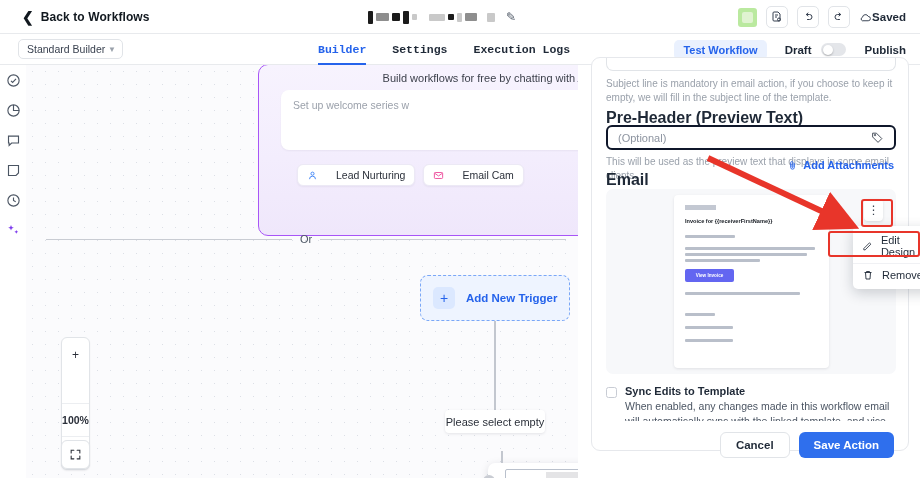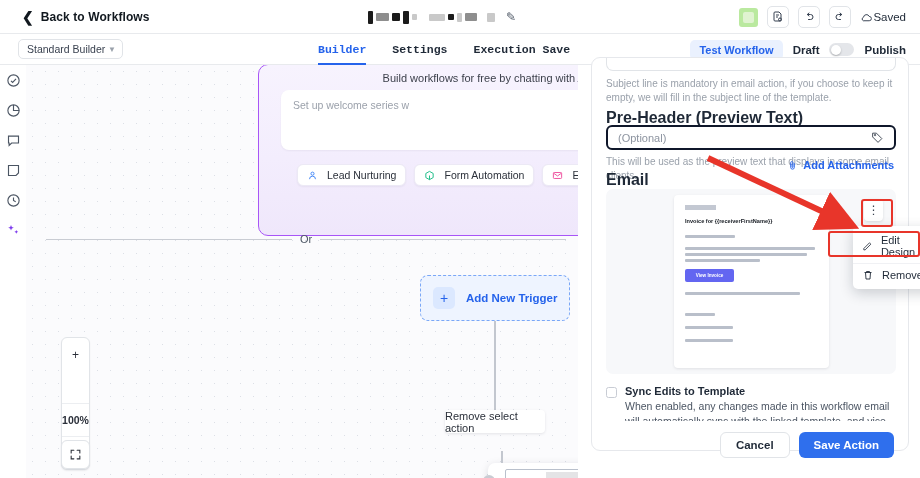--- a/index.html
+++ b/index.html
@@ -39,7 +39,7 @@
     color:#374151; background:#fff; cursor:pointer;
   }
   .ibtn svg { display:block; }
-  .saved { display:flex; align-items:center; color:#1f2937; font-size:11.5px; font-weight:400;}
+  .saved { display:flex; align-items:center; color:#1f2937; font-size:11.5px; font-weight:700;}
 
   
   .tabbar {

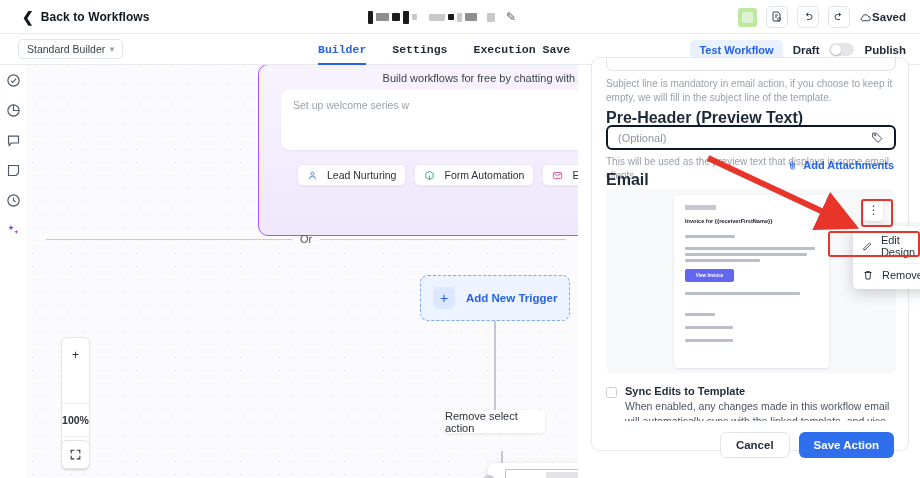--- a/index.html
+++ b/index.html
@@ -249,7 +249,7 @@
         <span>Settings</span>
       </div>
     <div class="tab">
-        <span>Execution Save</span>
+        <span>Execution Logs</span>
       </div>
   </div>
 

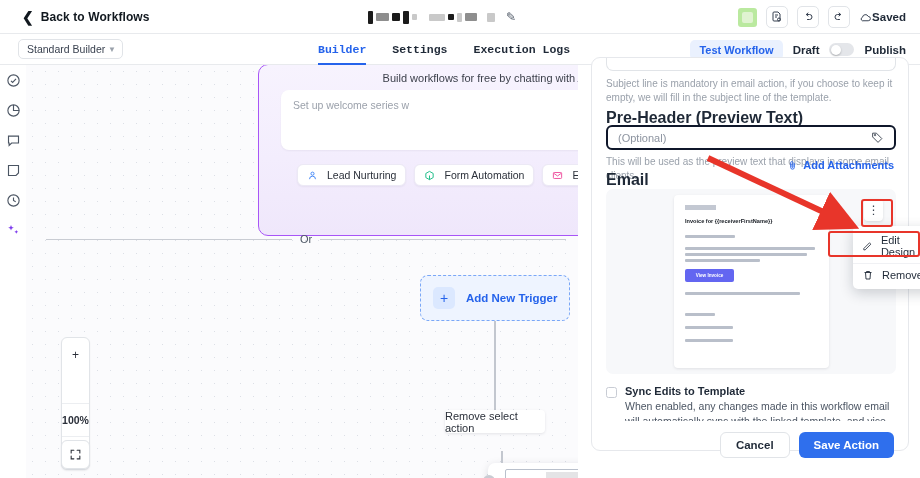--- a/index.html
+++ b/index.html
@@ -58,7 +58,7 @@
   .tab.active::after { content:""; position:absolute; left:0; right:0; bottom:0; height:2px; background:#2563eb; }
   .tab-right { position:absolute; right:14px; top:0; height:31px; display:flex; align-items:center; gap:10px; }
   .testwf { background:#eaf1fe; color:#2563eb; font-size:11px; font-weight:700; padding:4px 9px; border-radius:5px; cursor:pointer;}
-  .draftlbl,.publbl { font-size:11.5px; font-weight:700; color:#1f2937;}
+  .draftlbl,.publbl { font-size:11.5px; font-weight:700; color:#1f2937;margin-left:8px;}
   .toggle { width:25px; height:13px; border-radius:7px; background:#e4e6ea; position:relative; cursor:pointer; }
   .toggle::after{content:"";position:absolute;left:1.5px;top:1.5px;width:10px;height:10px;border-radius:50%;background:#fff;box-shadow:0 1px 2px rgba(0,0,0,.25);}
 

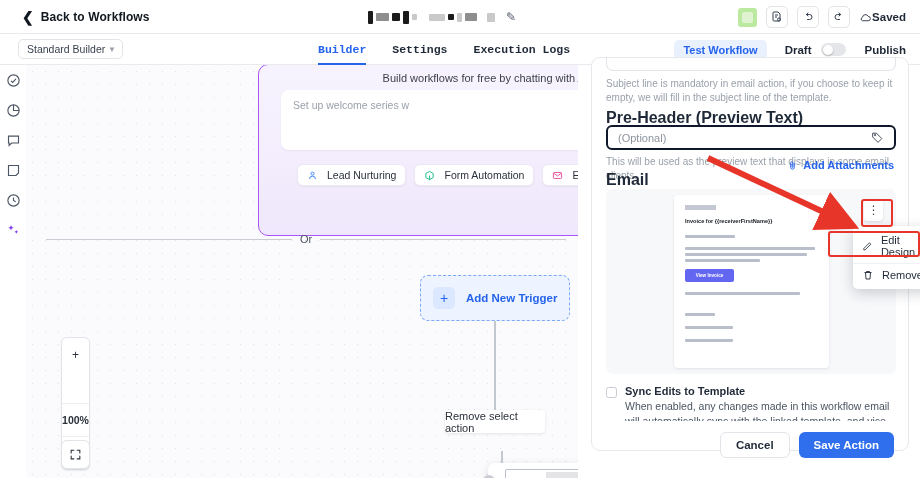--- a/index.html
+++ b/index.html
@@ -87,7 +87,7 @@
   }
   .chips { display:flex; gap:8px; padding:14px 0 0 38px; }
   .chip {
-    display:flex; align-items:center; gap:9px; background:#fff; border:1px solid #ece9f5;
+    display:flex; align-items:center; gap:18px; background:#fff; border:1px solid #ece9f5;
     border-radius:6px; padding:4px 9px; font-size:10.5px; color:#2b303a; white-space:nowrap;
     box-shadow:0 1px 2px rgba(16,24,40,.05); cursor:pointer;
   }

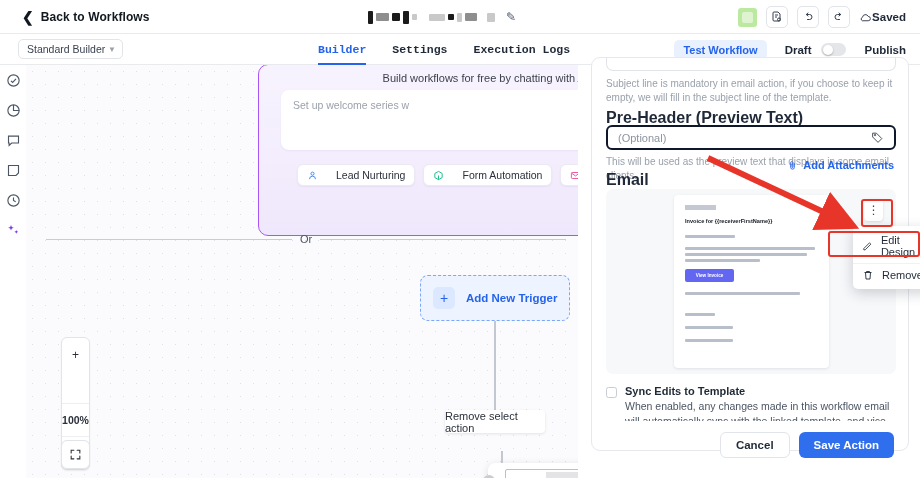--- a/index.html
+++ b/index.html
@@ -310,13 +310,6 @@
             <path d="M5.5 20a6.5 6.5 0 0 1 13 0"></path>
           </svg>
         <span>Lead Nurturing</span>
-      </div>
-      <div class="chip">
-        <svg width="11" height="11" viewBox="0 0 24 24" fill="none" stroke="#10b981" stroke-width="2">
-            <path d="M12 3l8 4.5v9L12 21l-8-4.5v-9z"></path>
-            <path d="M12 12v9"></path>
-          </svg>
-        <span>Form Automation</span>
       </div>
       <div class="chip">
         <svg width="11" height="11" viewBox="0 0 24 24" fill="none" stroke="#ec4899" stroke-width="2">

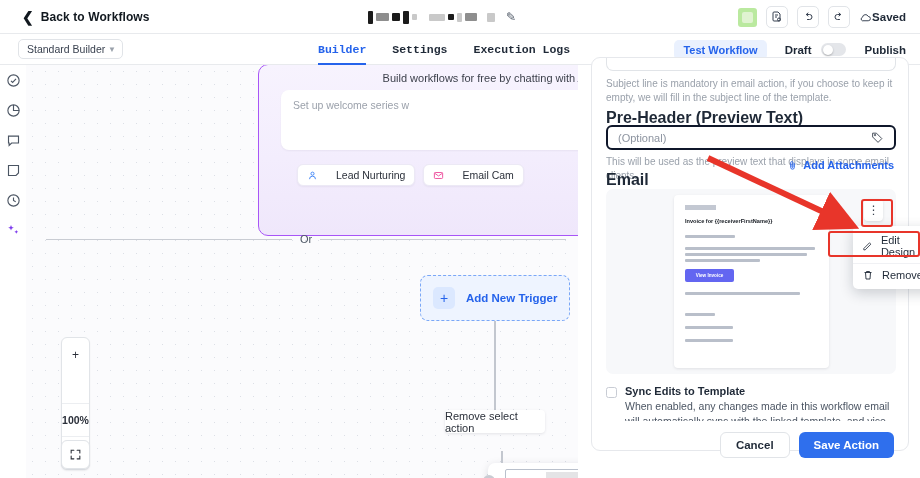--- a/index.html
+++ b/index.html
@@ -334,7 +334,7 @@
 
   <div class="connector"></div>
 
-  <div class="select-action">Remove select action</div>
+  <div class="select-action">Please select empty</div>
 
   <div class="bottom-card">
     <div class="bc-stem"></div>

